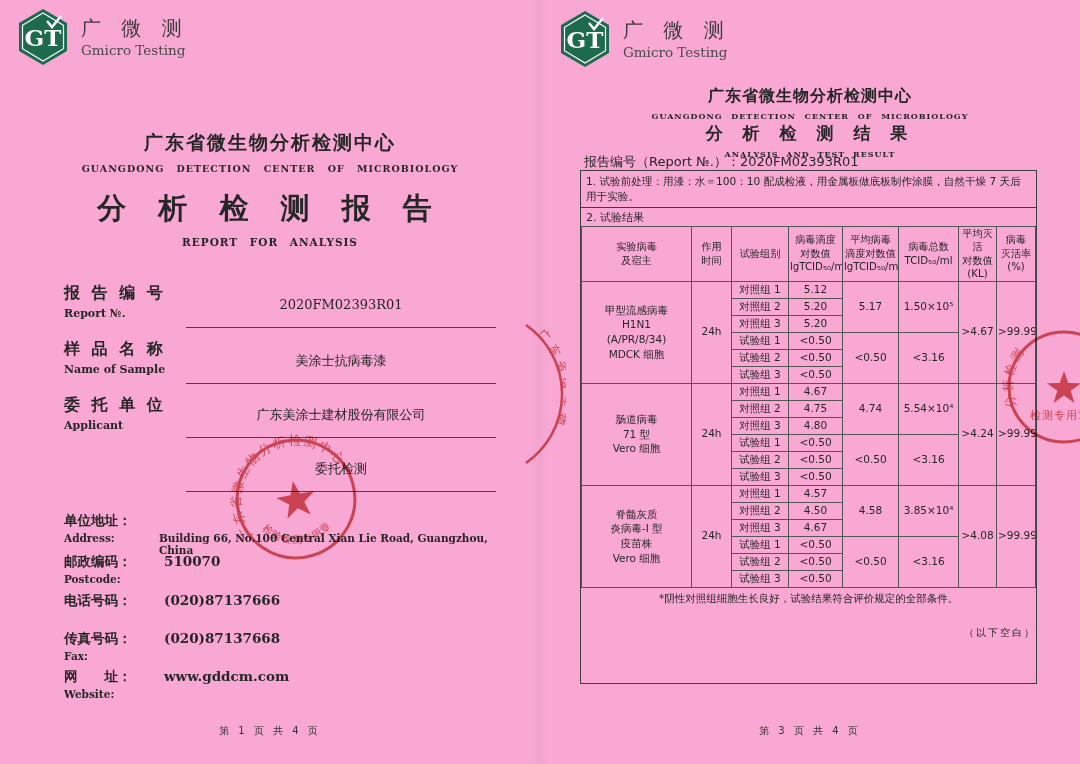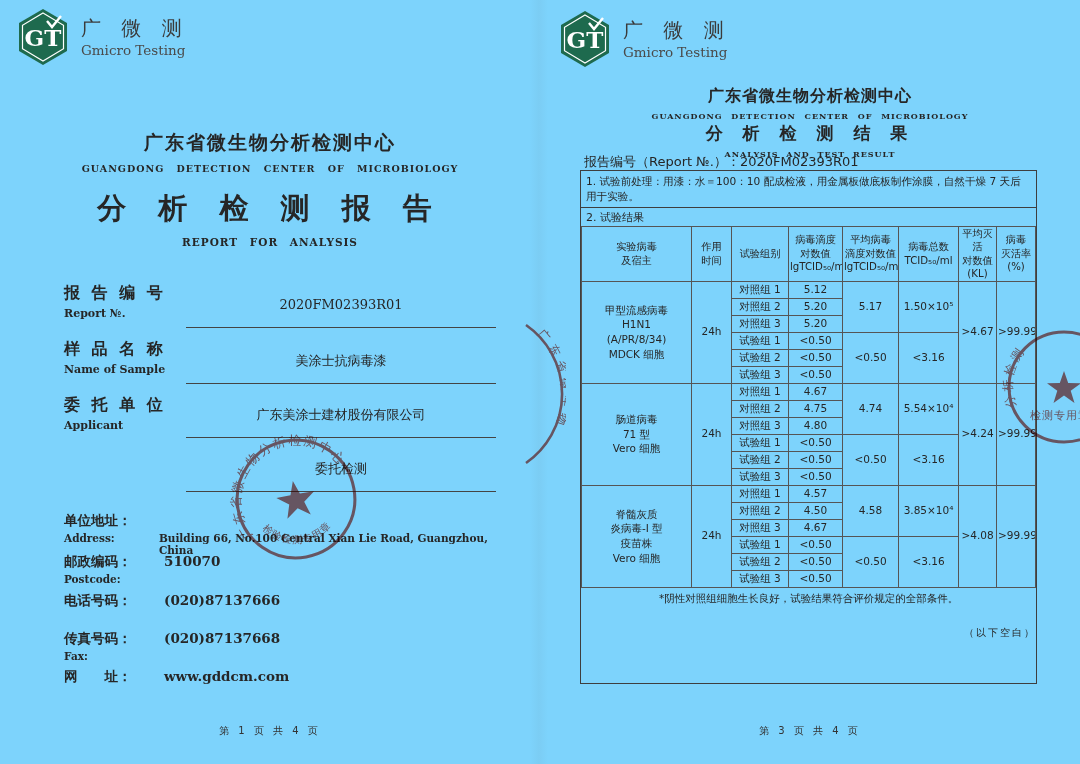--- a/index.html
+++ b/index.html
@@ -4,7 +4,7 @@
 <style>
   * { margin:0; padding:0; box-sizing:border-box; }
   body { background:#f4f3f1; font-family:"DejaVu Sans",sans-serif; }
-  .canvas { position:relative; width:1080px; height:764px; background:#7dd3fc;
+  .canvas { position:relative; width:1080px; height:764px; background:#f9a8d4;
             overflow:hidden; color:#262626; }
   .serif { font-family:"DejaVu Serif","Liberation Serif",serif; }
 

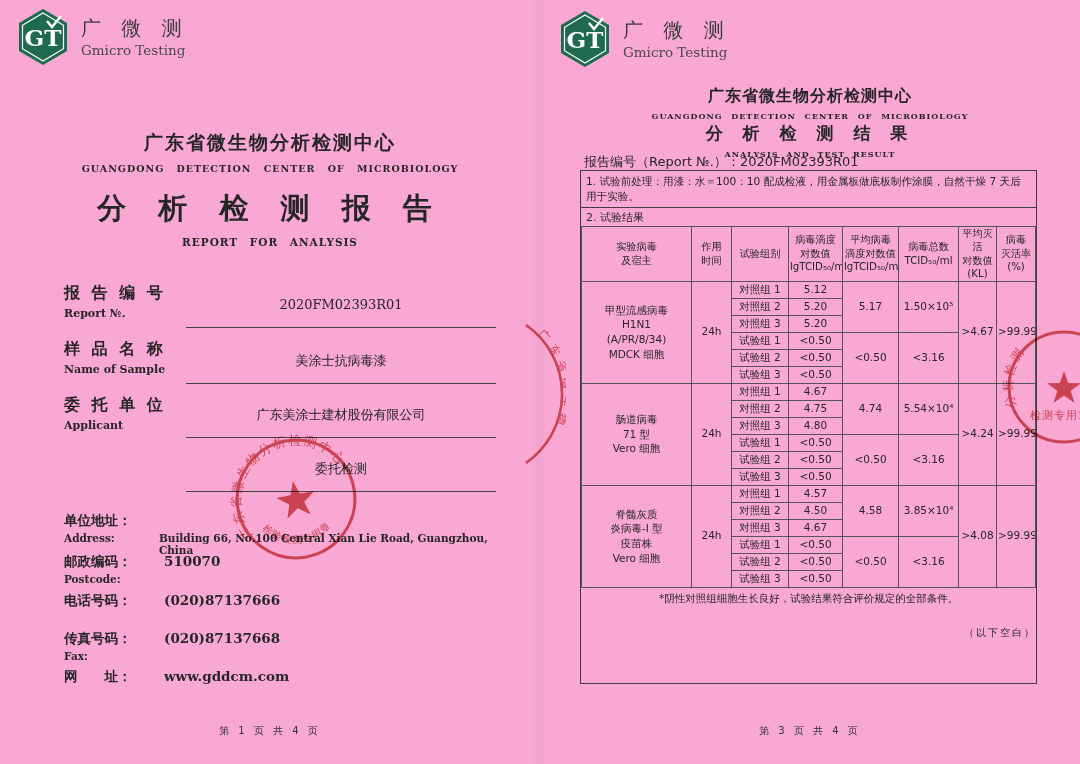--- a/index.html
+++ b/index.html
@@ -155,6 +155,9 @@
     <div class="c-cn">
         <span class="lbl">网　　址：</span>
         <span class="val serif">www.gddcm.com</span>
+      </div>
+    <div class="c-en">
+        <span class="lbl">Website:</span>
       </div>
   </div>
 

